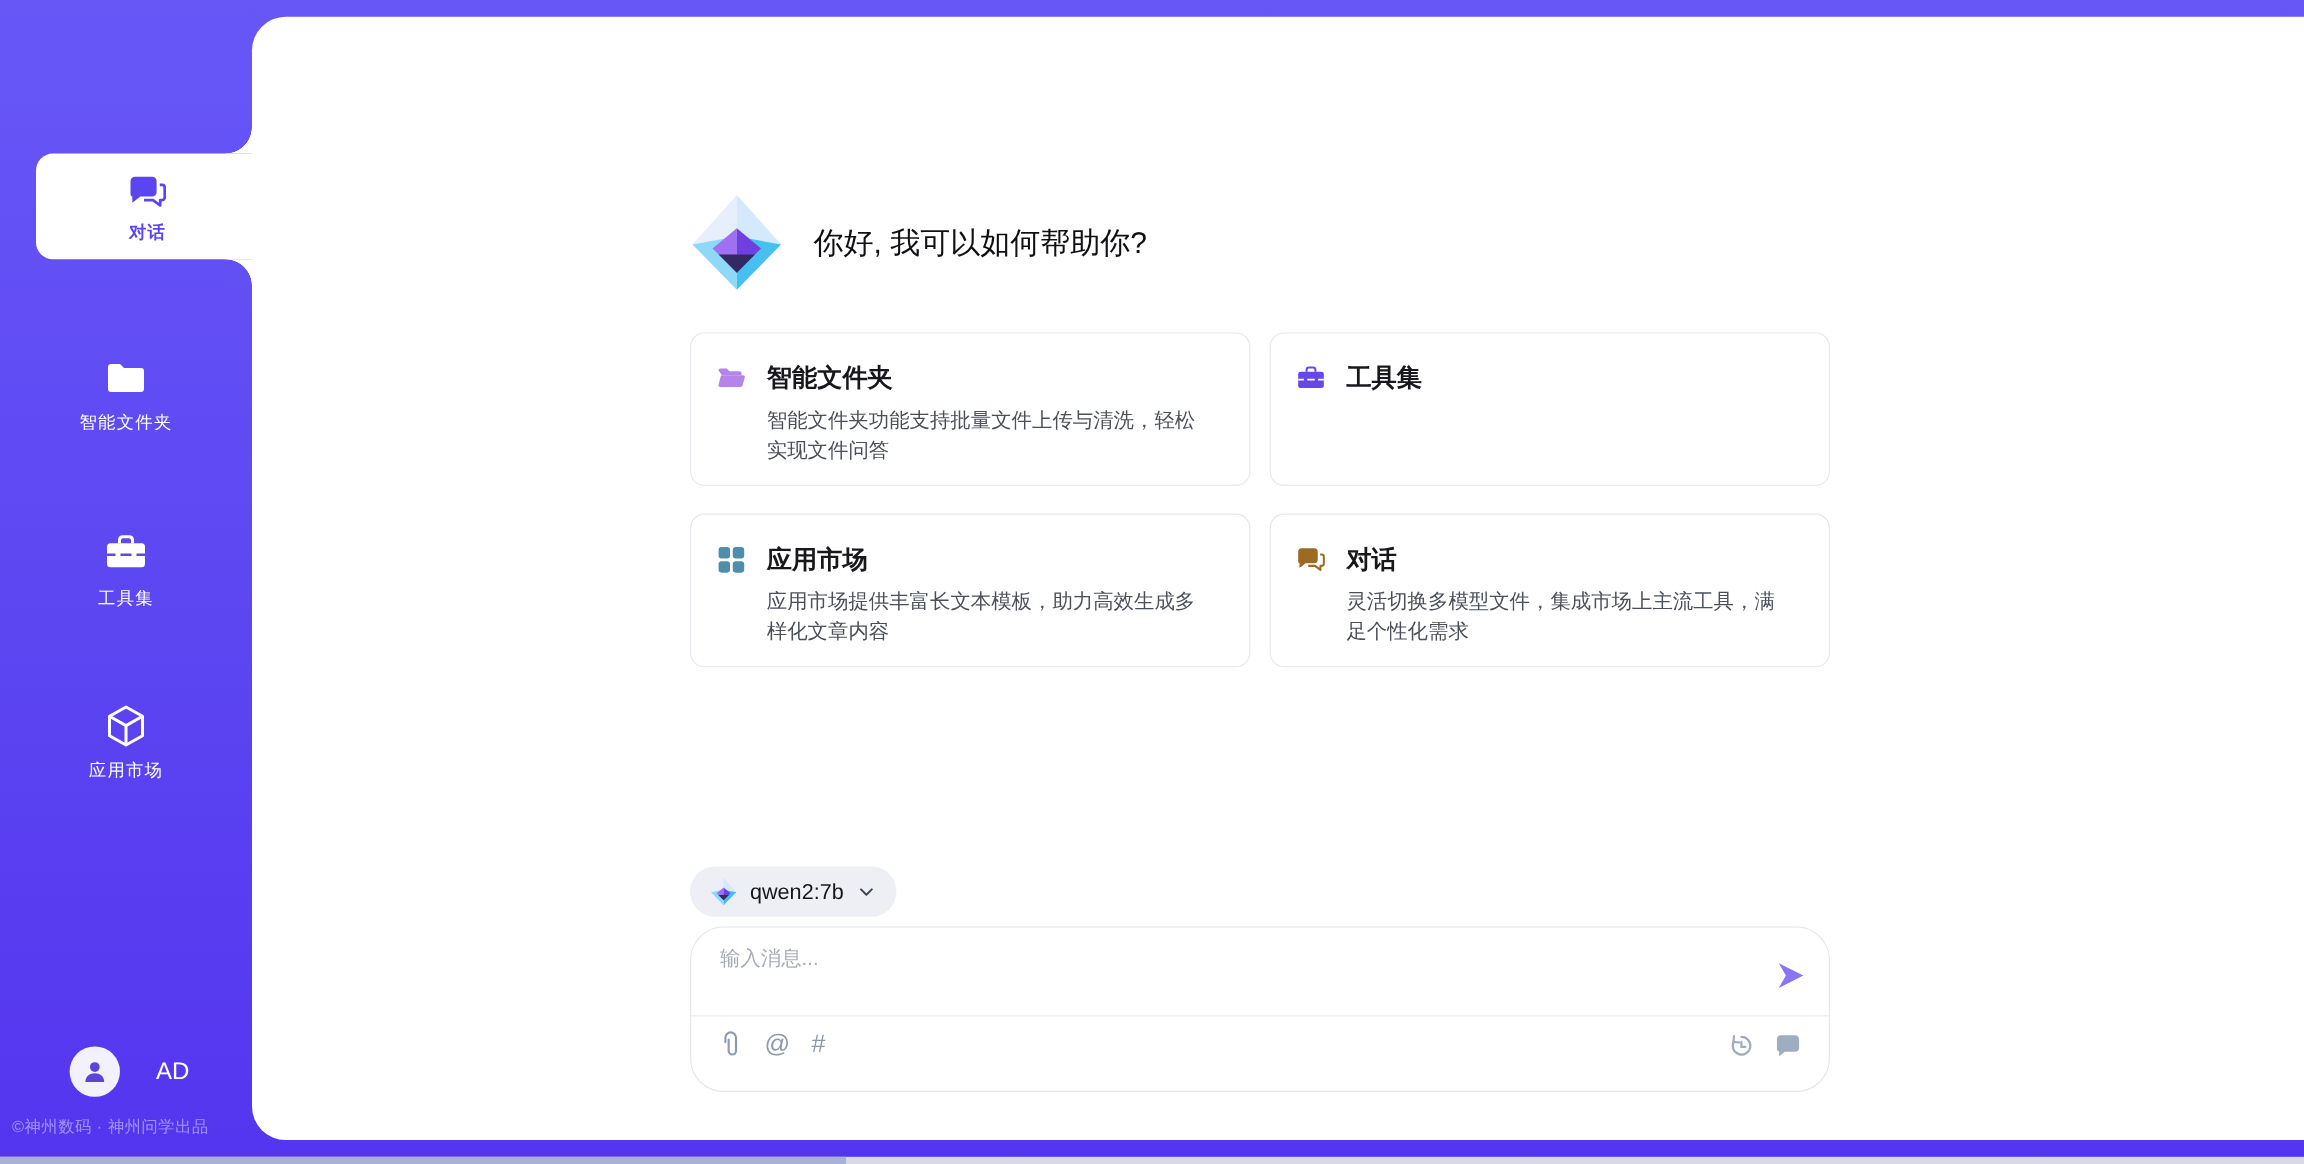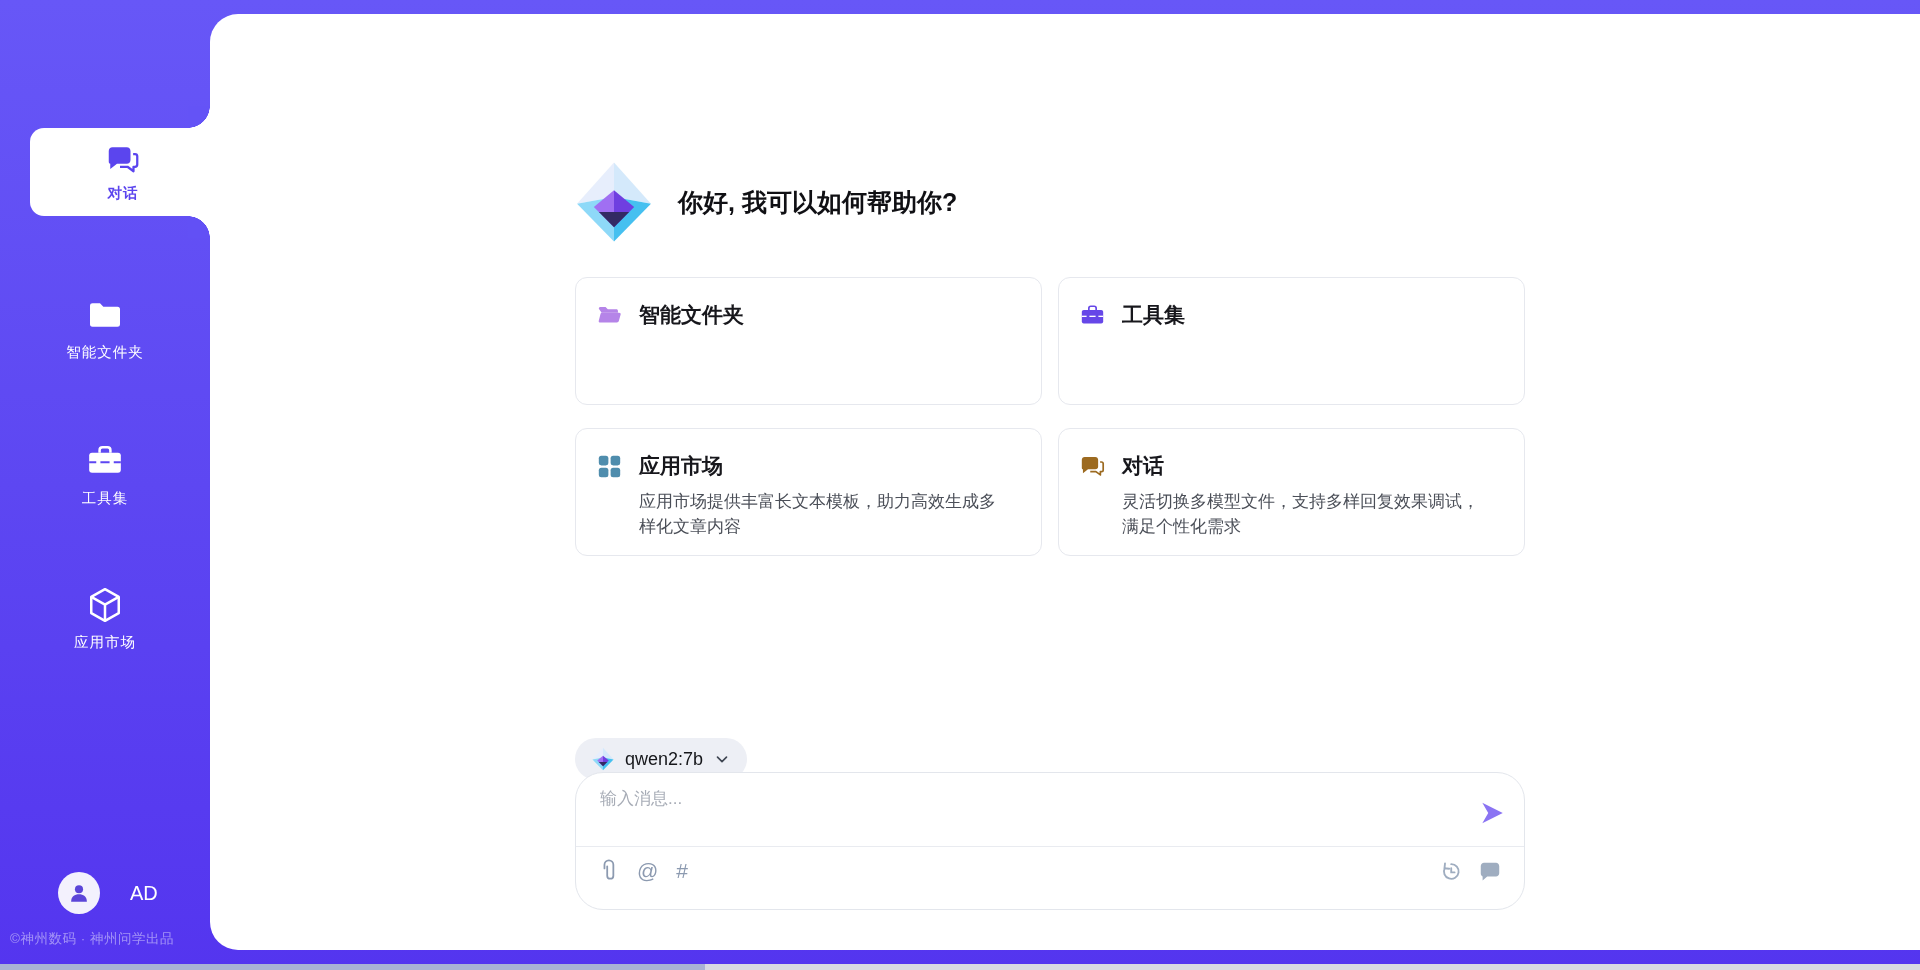--- a/index.html
+++ b/index.html
@@ -43,7 +43,7 @@
   
   .greet { position:absolute; left:572px; top:160px; display:flex; align-items:center; gap:22px; z-index:2; }
   .greet svg { width:84px; height:84px; }
-  .greet-text { font-size:25px; font-weight:700; color:#101014; }
+  .greet-text { font-size:25px; font-weight:400; color:#101014; }
 
   
   .cards { position:absolute; left:575px; top:277px; z-index:2; display:grid;

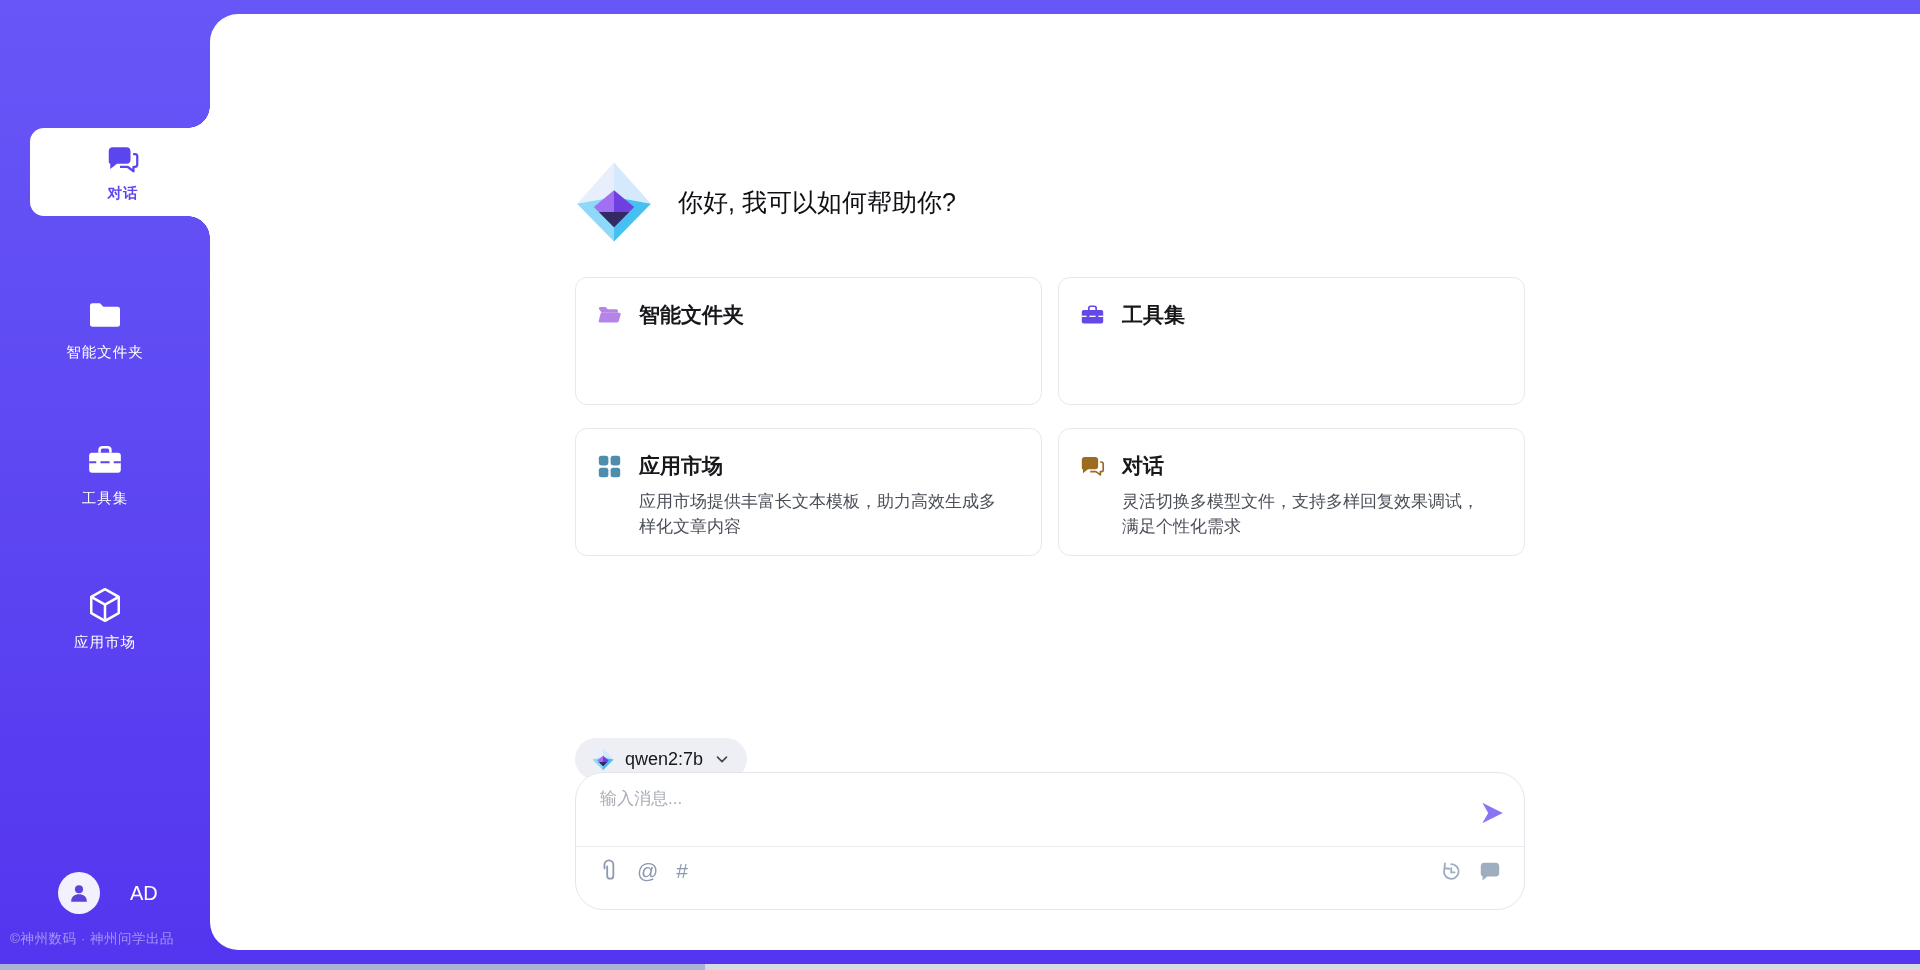--- a/index.html
+++ b/index.html
@@ -168,6 +168,7 @@
         </svg>
         <div class="card-title">智能文件夹</div>
       </div>
+      <div class="card-desc">智能文件夹功能支持批量文件上传与清洗，轻松实现文件问答</div>
     </div>
 
     <div class="card">

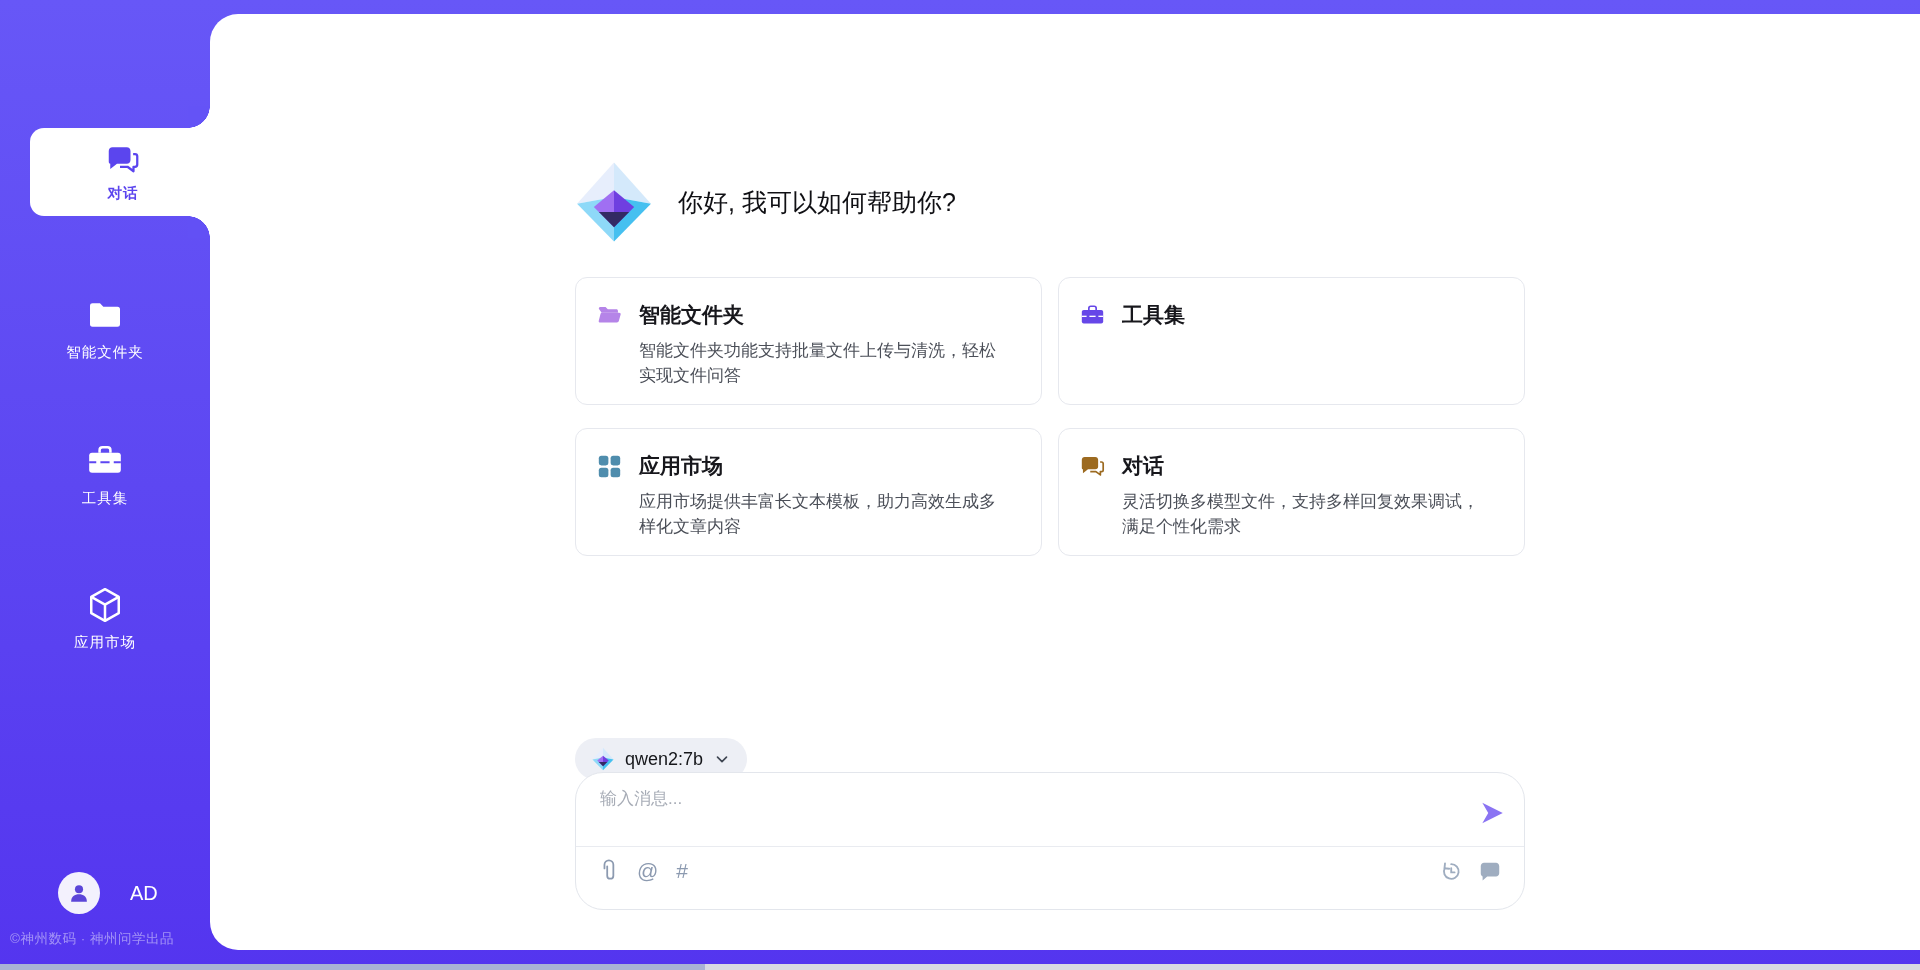--- a/index.html
+++ b/index.html
@@ -207,7 +207,7 @@
         </svg>
         <div class="card-title">对话</div>
       </div>
-      <div class="card-desc">灵活切换多模型文件，支持多样回复效果调试，满足个性化需求</div>
+      <div class="card-desc">灵活切换多模型文件，集成市场上主流工具，满足个性化需求</div>
     </div>
 
   </div>

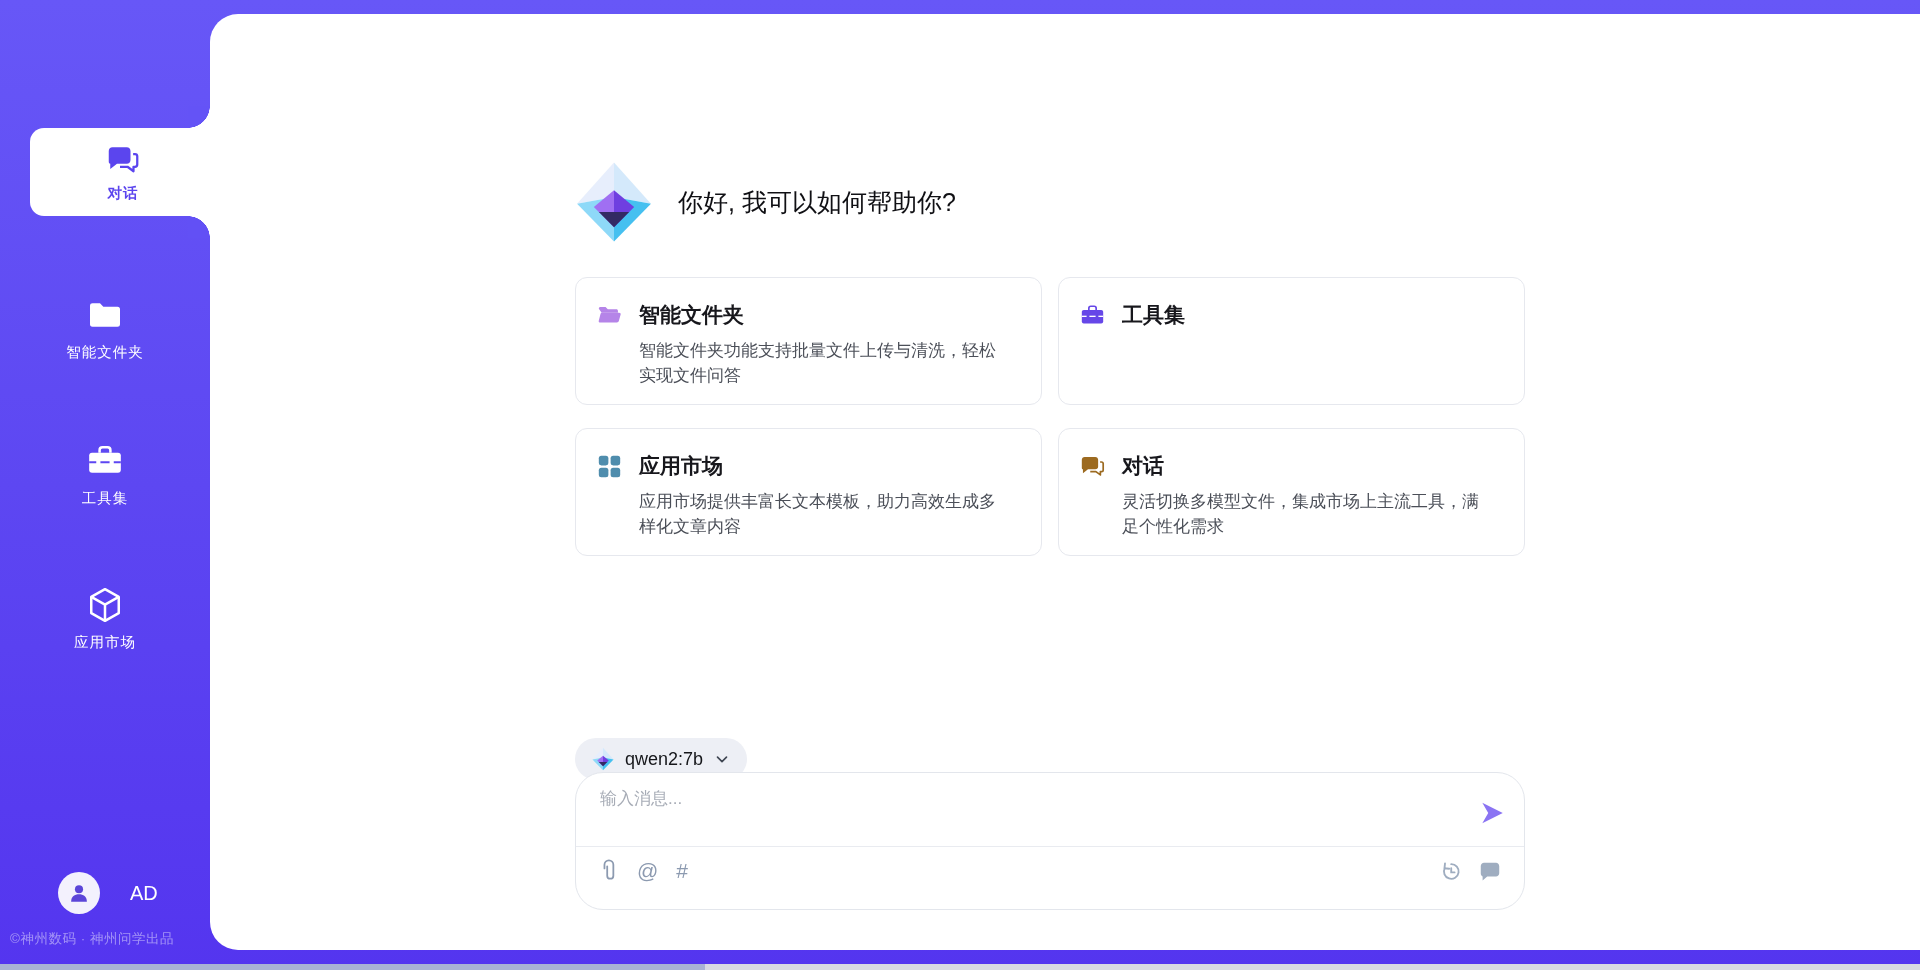--- a/index.html
+++ b/index.html
@@ -62,7 +62,7 @@
   
   .model-pill { position:absolute; left:575px; top:722px; height:42px; padding:0 16px;
                 background:#edeff5; border-radius:21px; display:flex; align-items:center;
-                gap:10px; z-index:2; cursor:pointer;margin-top:16px; }
+                gap:10px; z-index:2; cursor:pointer; }
   .model-pill svg.logo { width:24px; height:24px; }
   .model-name { font-size:18px; color:#15161a; }
   .model-pill svg.chev { width:18px; height:18px; }

